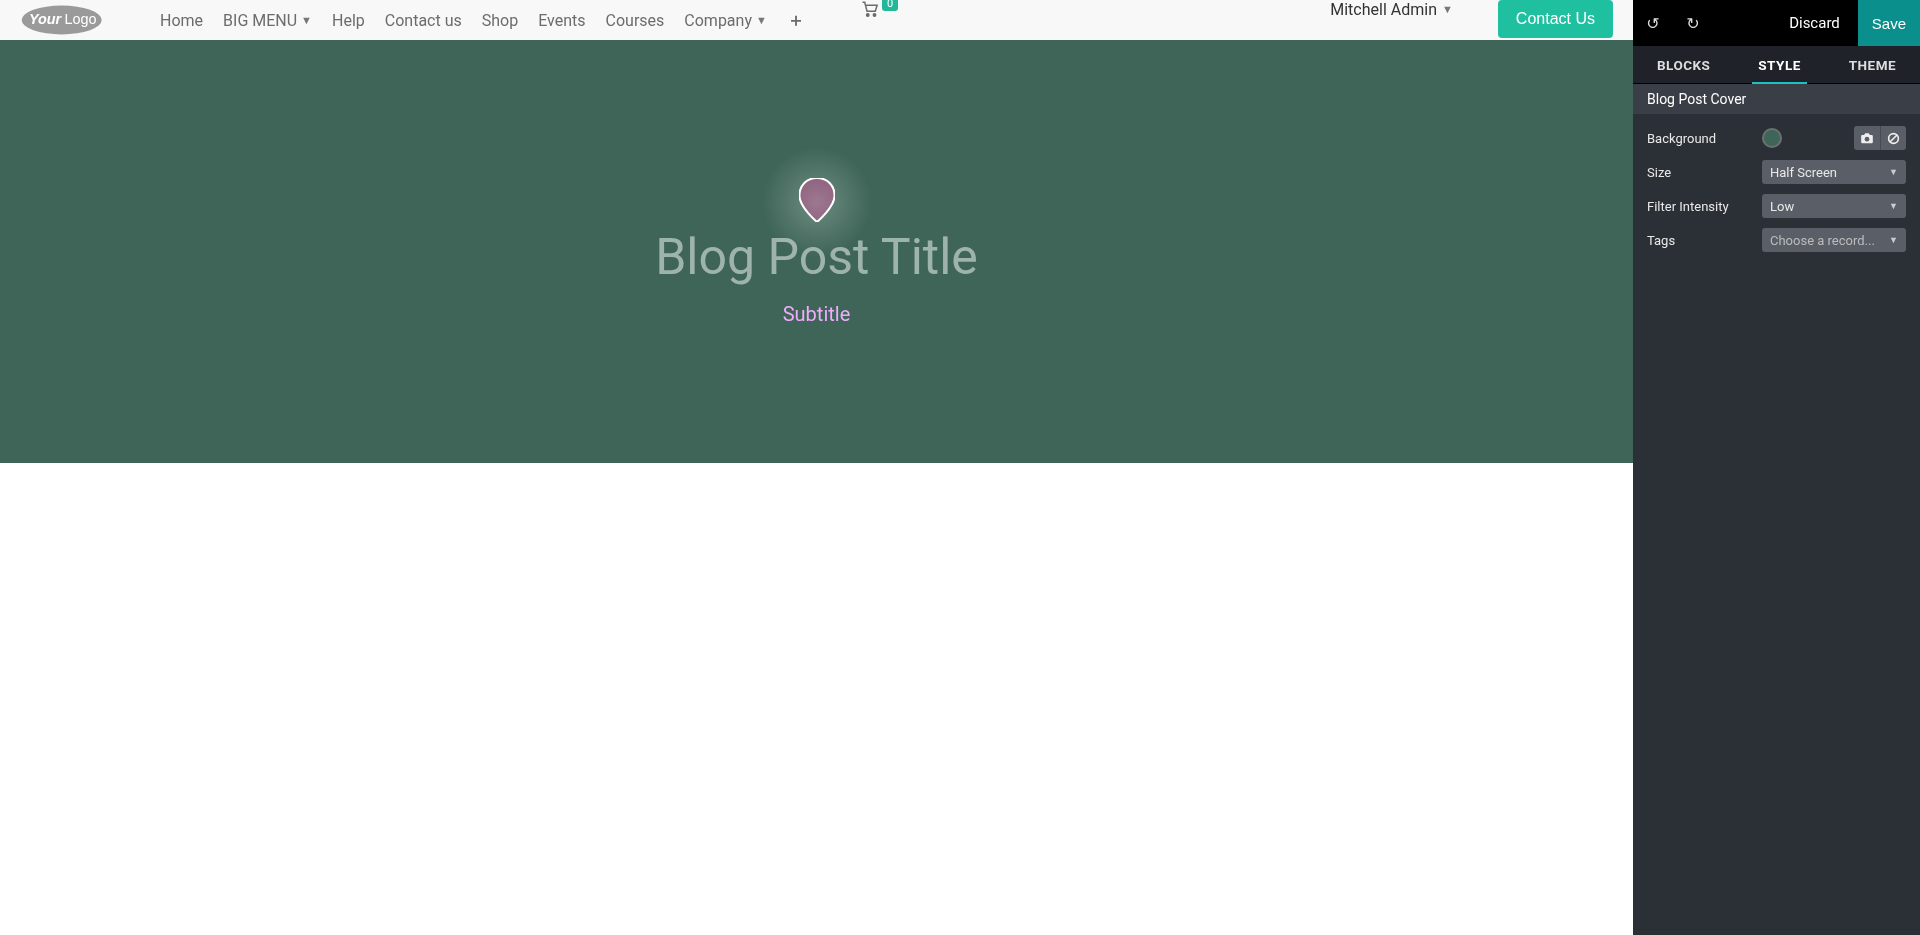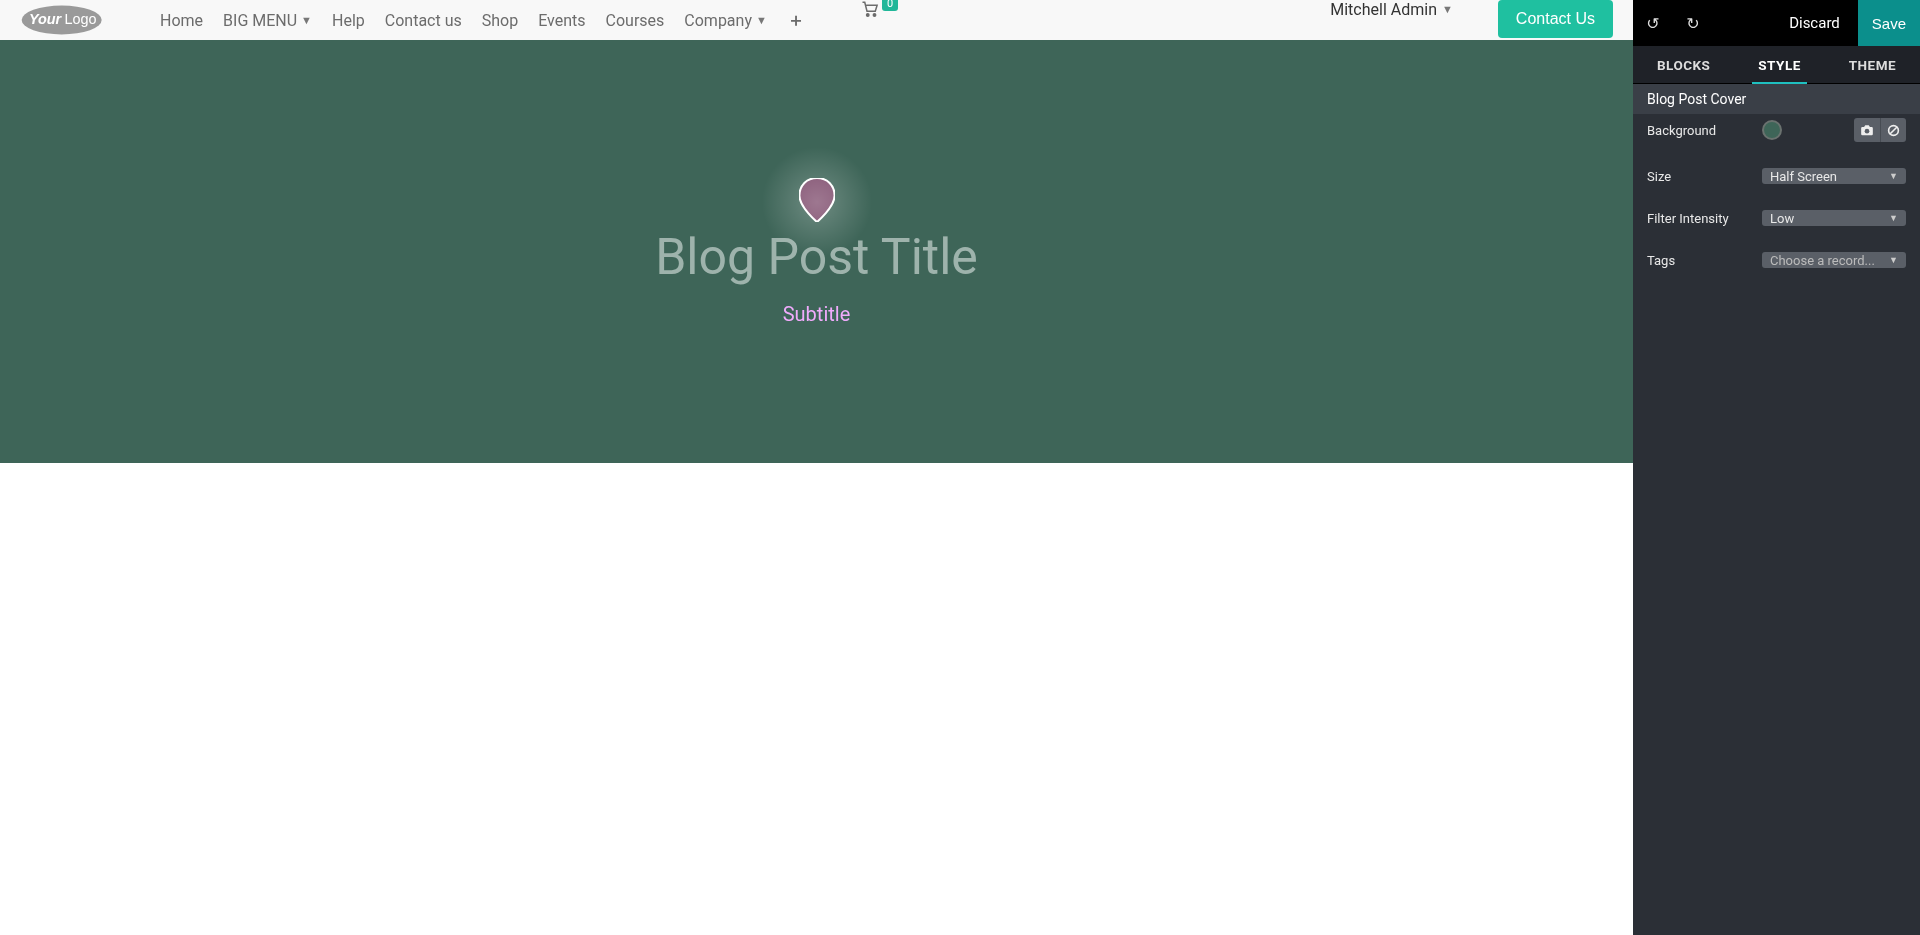--- a/index.html
+++ b/index.html
@@ -47,7 +47,7 @@
   .editor-tab.active { color:#fff;}
   .editor-tab.active::after { content:""; position:absolute; left:8px; right:8px; bottom:-1px; height:2px; background:#1fc0c0;}
   .editor-section-title { background:#3a3f47; padding:7px 14px; font-size:14px;}
-  .editor-body { padding: 4px 14px 14px; display:flex; flex-direction:column; gap:26px;}
+  .editor-body { padding: 12px 14px 14px; display:flex; flex-direction:column; gap:10px;}
   .prop-row { display:flex; align-items:center; gap:10px;}
   .prop-label { width:105px; font-size:13px; color:#e8e8e8;}
   .prop-ctrl { flex:1; display:flex; align-items:center; gap:6px;}

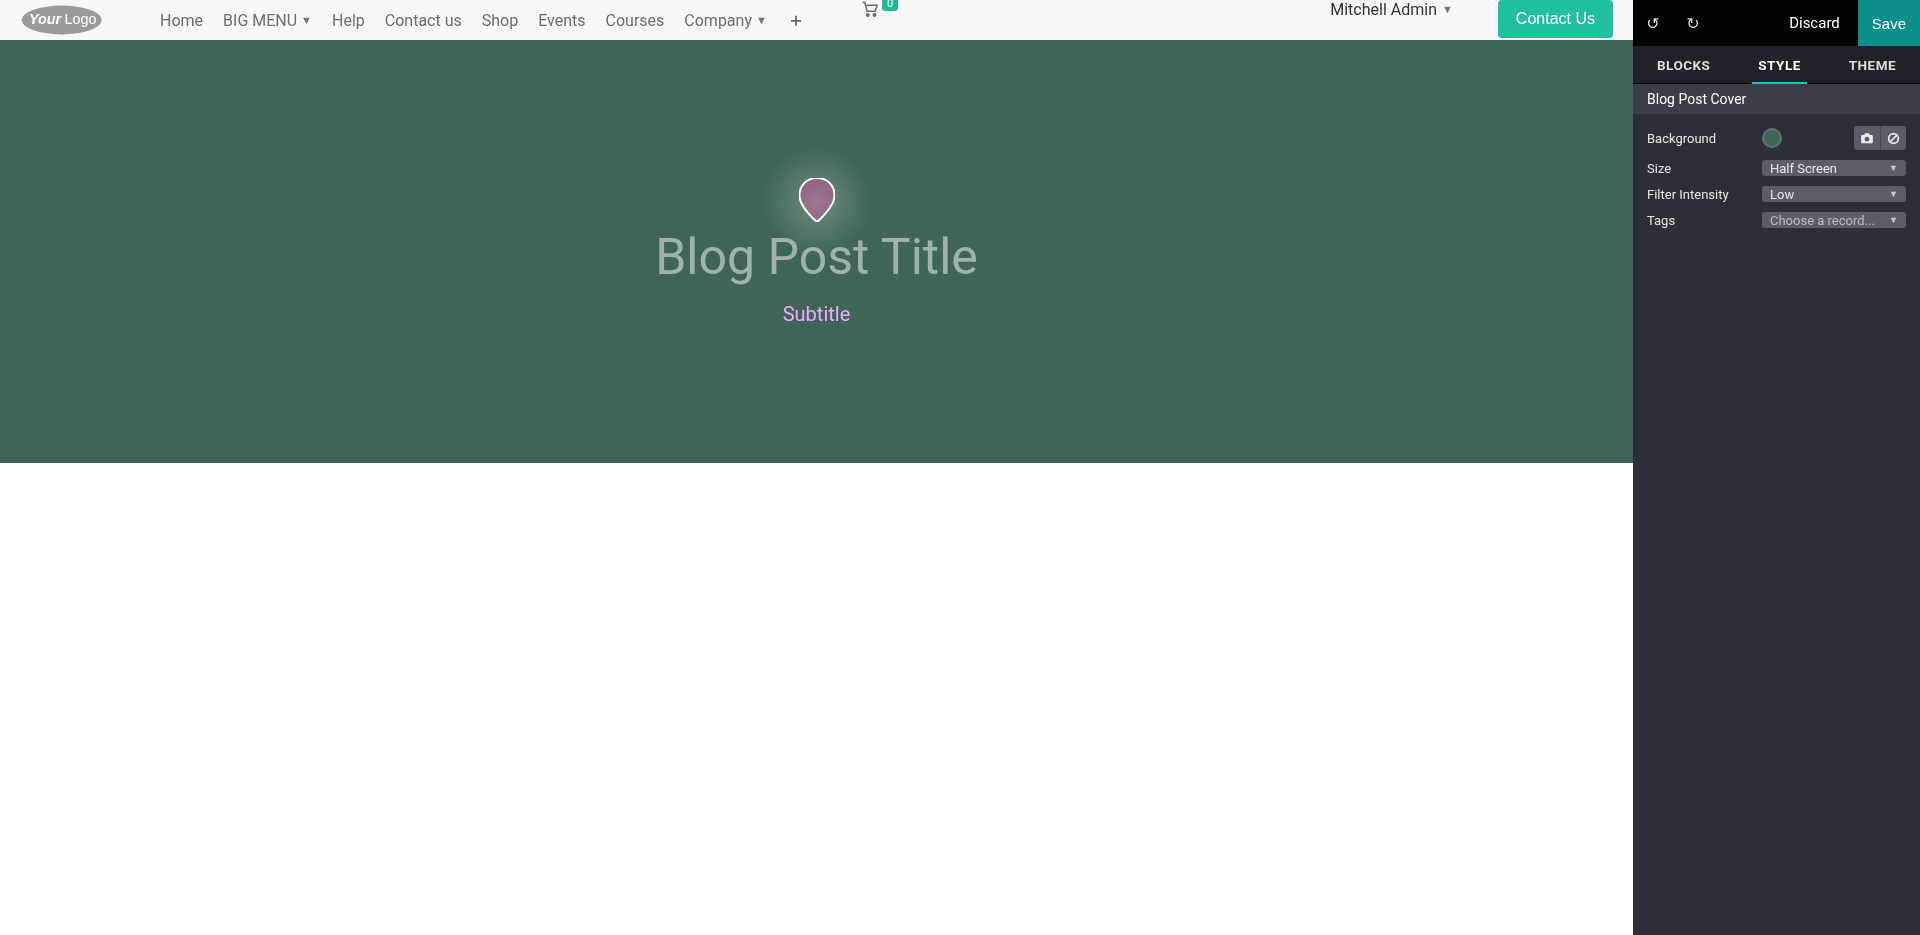--- a/index.html
+++ b/index.html
@@ -56,7 +56,7 @@
   .bg-btn { width:26px; height:24px; background:#5a5f67; display:flex; align-items:center; justify-content:center; color:#eee; font-size:13px; cursor:pointer;}
   .bg-btn:first-child { border-top-left-radius:3px; border-bottom-left-radius:3px;}
   .bg-btn:last-child { border-top-right-radius:3px; border-bottom-right-radius:3px; border-left:1px solid #474c53;}
-  .select-box { flex:1; background:#5a5f67; color:#e8e8e8; font-size:13px; height:16px; border-radius:3px; display:flex; align-items:center; justify-content:space-between; padding:0 8px; cursor:pointer;}
+  .select-box { flex:1; background:#5a5f67; color:#e8e8e8; font-size:13px; height:24px; border-radius:3px; display:flex; align-items:center; justify-content:space-between; padding:0 8px; cursor:pointer;}
   .select-box .sel-caret { font-size:9px; color:#ccc;}
   .select-placeholder { color:#bbb;}
 

